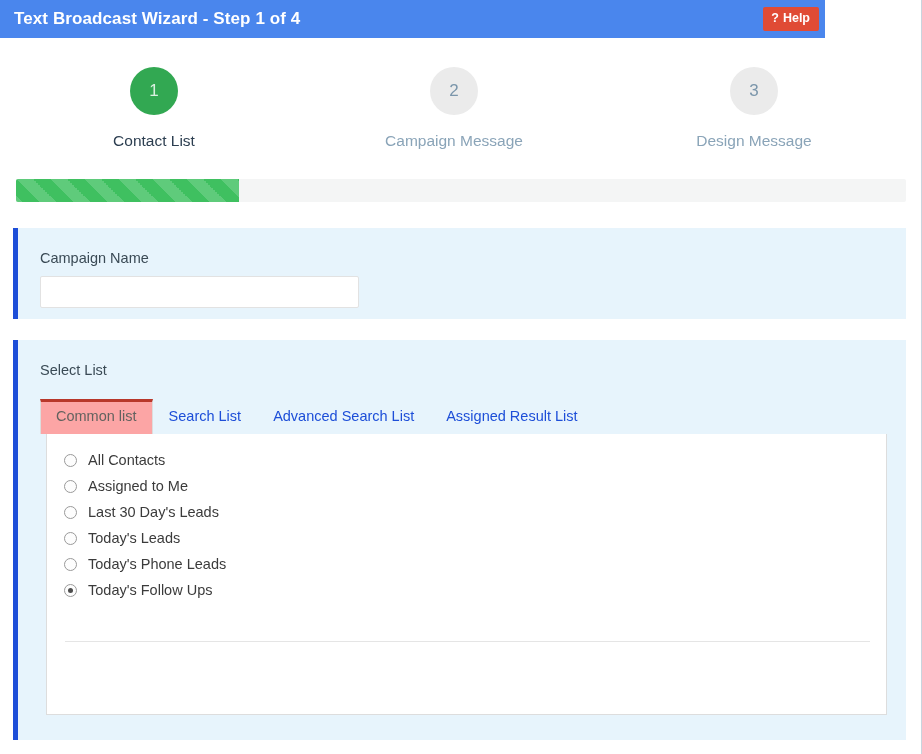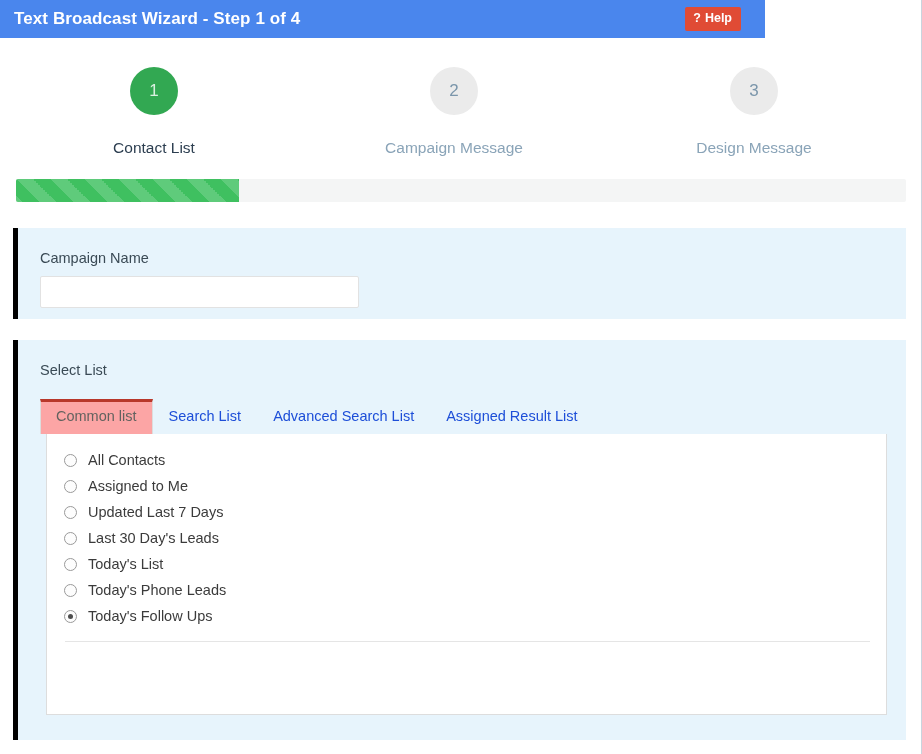--- a/index.html
+++ b/index.html
@@ -23,12 +23,12 @@
   .wizard-header {
     position: absolute;
     left: 0; top: 0;
-    width: 765px; height: 38px;
+    width: 825px; height: 38px;
     background: #4a86ed;
     display: flex;
     align-items: center;
     justify-content: space-between;
-    padding: 0 24px 0 14px;
+    padding: 0 6px 0 14px;
   }
   .wizard-title {
     color: #ffffff;

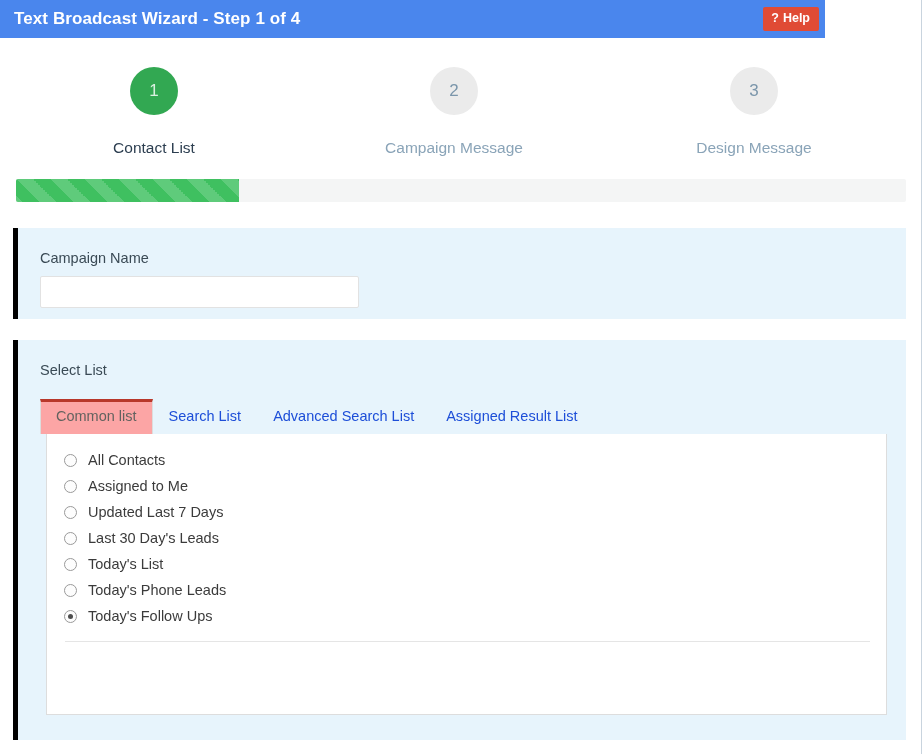--- a/index.html
+++ b/index.html
@@ -87,7 +87,7 @@
     color: #7b96ab;
   }
   .step-label {
-    margin-top: 24px;
+    margin-top: 17px;
     font-size: 15.5px;
   }
   .step-label.active { color: #2c3e50; }

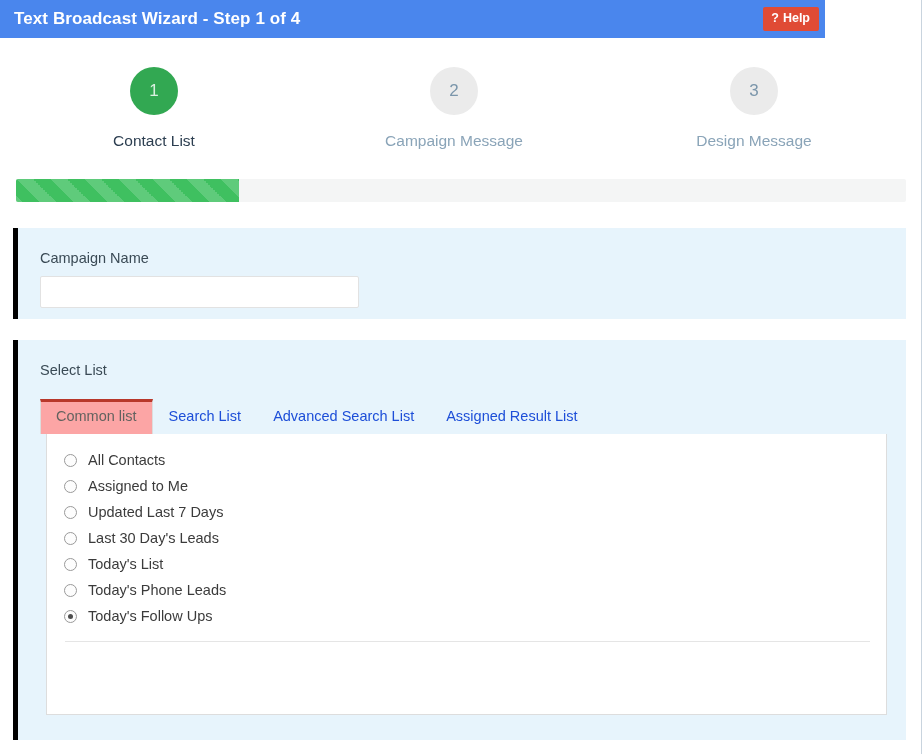--- a/index.html
+++ b/index.html
@@ -117,7 +117,7 @@
   .panel {
     position: absolute;
     background: #e7f4fc;
-    border-left: 5px solid #000000;
+    border-left: 5px solid #1d4ed8;
   }
   #campaign-panel {
     left: 13px; top: 228px;

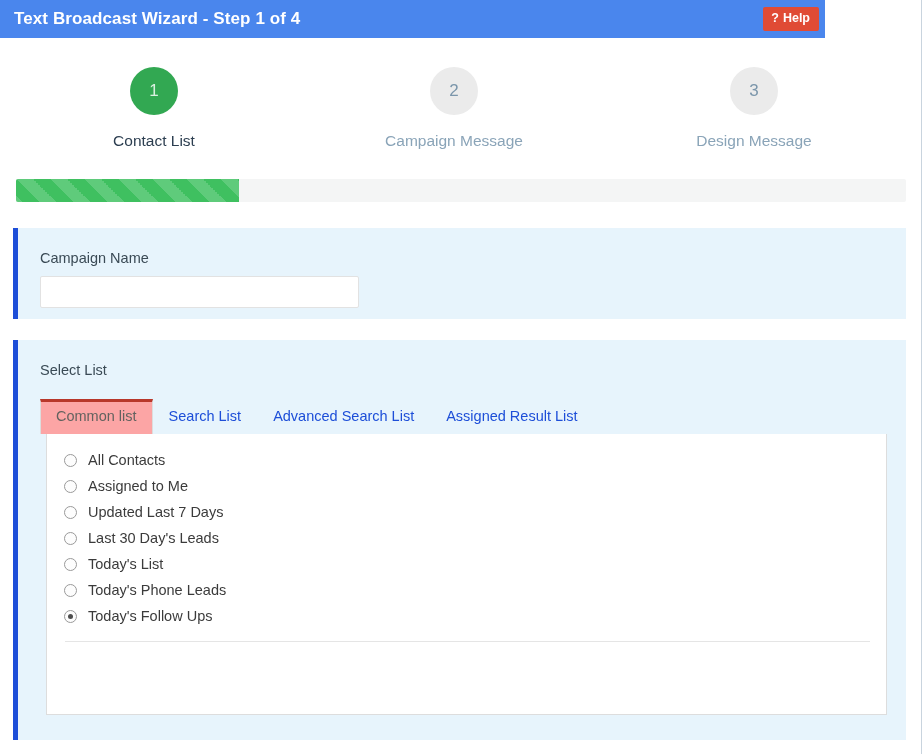--- a/index.html
+++ b/index.html
@@ -309,10 +309,6 @@
         </div>
         <div class="radio-row">
           <span class="radio-mark"></span>
-          <span class="radio-text">Updated Last 7 Days</span>
-        </div>
-        <div class="radio-row">
-          <span class="radio-mark"></span>
           <span class="radio-text">Last 30 Day's Leads</span>
         </div>
         <div class="radio-row">

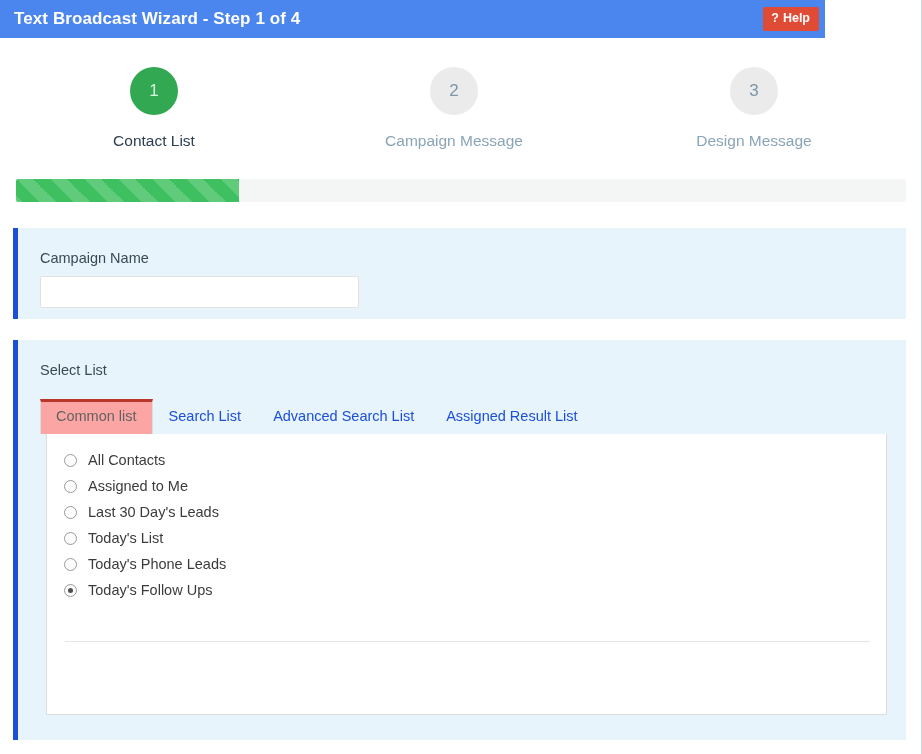--- a/index.html
+++ b/index.html
@@ -313,7 +313,7 @@
         </div>
         <div class="radio-row">
           <span class="radio-mark"></span>
-          <span class="radio-text">Today's List</span>
+          <span class="radio-text">Today's Leads</span>
         </div>
         <div class="radio-row">
           <span class="radio-mark"></span>

